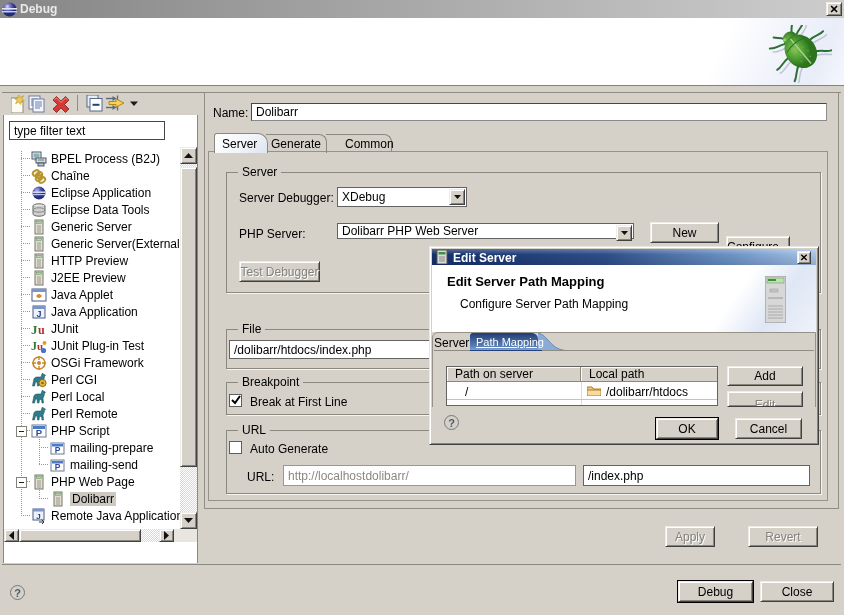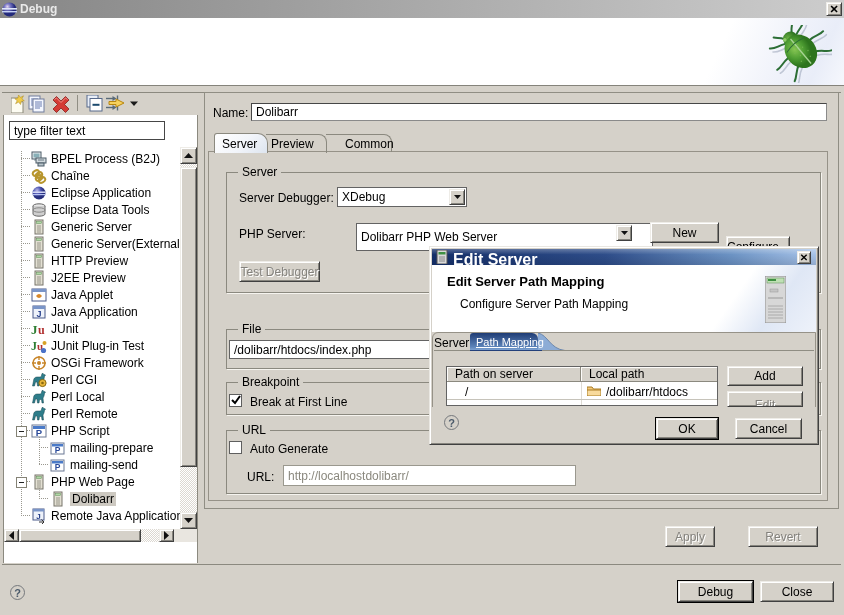--- a/index.html
+++ b/index.html
@@ -381,7 +381,7 @@
      <div style="position:absolute;left:7px;top:3px">Server</div>
     </div>
   <div class="ab" style="left:266px;top:134px;width:60px;height:18px;border:1px solid #8b897f;border-bottom:none;border-left:none;border-radius:0 8px 0 0">
-      <div style="position:absolute;left:5px;top:2px">Preview</div>
+      <div style="position:absolute;left:5px;top:2px">Generate</div>
     </div>
   <div class="ab" style="left:326px;top:134px;width:66px;height:18px;border:1px solid #8b897f;border-bottom:none;border-left:none;border-radius:0 8px 0 0;display:flex;align-items:center;padding-left:16px;box-sizing:border-box">
      <svg width="13" height="11">

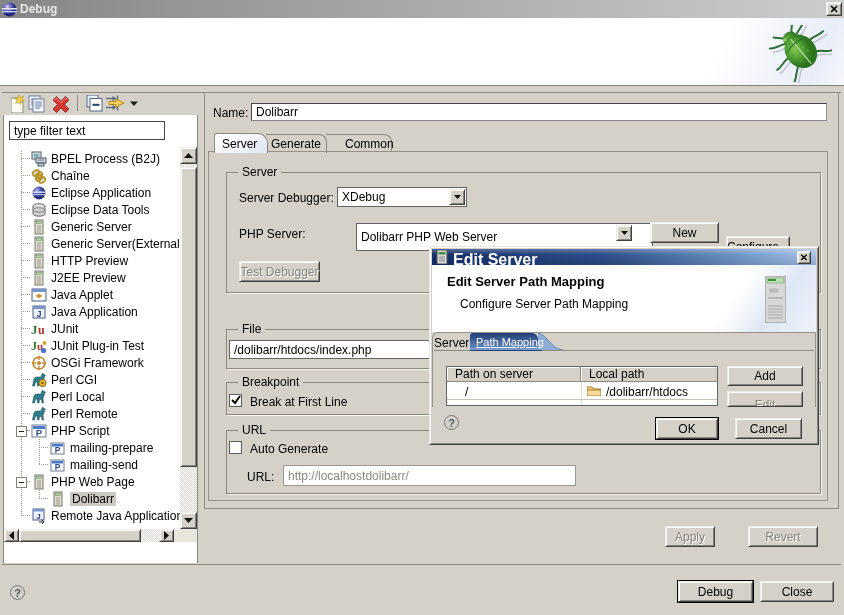--- a/index.html
+++ b/index.html
@@ -403,7 +403,7 @@
       </svg>
     </div>
   <div class="ab" style="left:239px;top:227px">PHP Server:</div>
-  <div class="fld" style="left:356px;top:223px;width:297px;height:28px">Dolibarr PHP Web Server</div>
+  <div class="fld" style="left:337px;top:223px;width:297px;height:16px">Dolibarr PHP Web Server</div>
   <div class="btn" style="left:616px;top:225px;width:16px;height:16px;padding:0">
       <svg width="7" height="4">
         <path d="M0 0 h7 l-3.5 4z" fill="#111"></path>

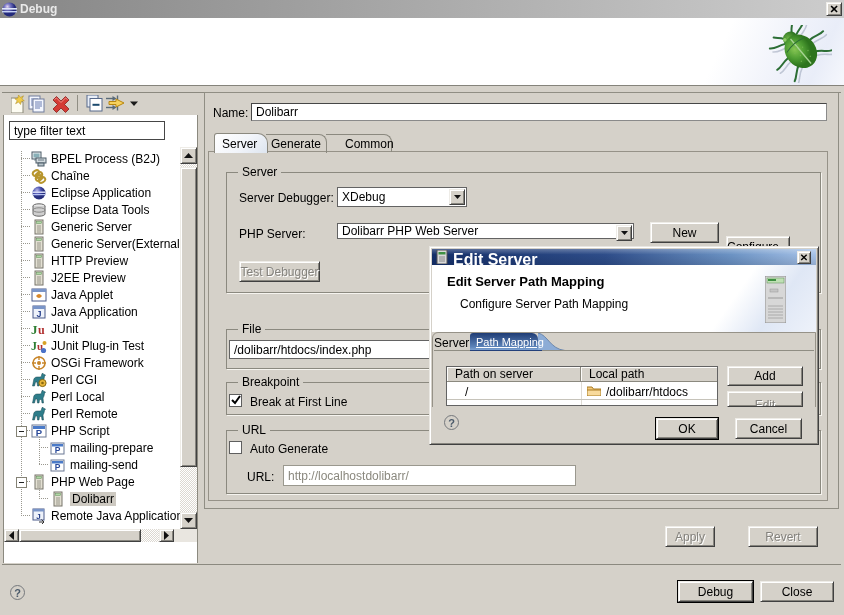--- a/index.html
+++ b/index.html
@@ -448,7 +448,7 @@
       <rect x="2.5" y="2" width="7" height="2.5" fill="#3f9142"></rect>
       <path d="M3 7 h6 M3 9 h6 M3 11 h6" stroke="#888"></path>
     </svg>
-  <div class="ab" style="left:453px;top:251px;color:#fff;font-weight:bold;font-size:16px">Edit Server</div>
+  <div class="ab" style="left:453px;top:251px;color:#fff;font-weight:bold;font-size:12px">Edit Server</div>
   <div class="btn" style="left:797px;top:251px;width:14px;height:13px;font-weight:bold;font-size:10px;padding:0">✕</div>
 
   <div class="ab" style="left:432px;top:265px;width:384px;height:67px;background:#fff"></div>

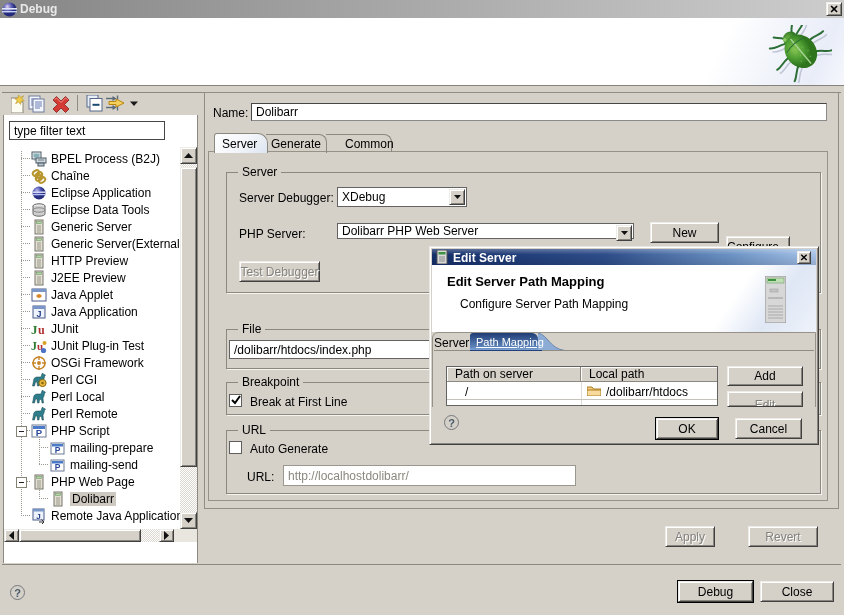--- a/index.html
+++ b/index.html
@@ -433,6 +433,7 @@
   <div class="ab" style="left:250px;top:442px">Auto Generate</div>
   <div class="ab" style="left:247px;top:470px">URL:</div>
   <div class="fld" style="left:283px;top:465px;width:293px;height:21px;border-color:#9a988e;color:#8a887e">http://localhostdolibarr/</div>
+  <div class="fld" style="left:583px;top:465px;width:227px;height:21px">/index.php</div>
 
   <div class="btn dis" style="left:665px;top:526px;width:50px;height:21px">Apply</div>
   <div class="btn dis" style="left:748px;top:526px;width:70px;height:21px">Revert</div>

